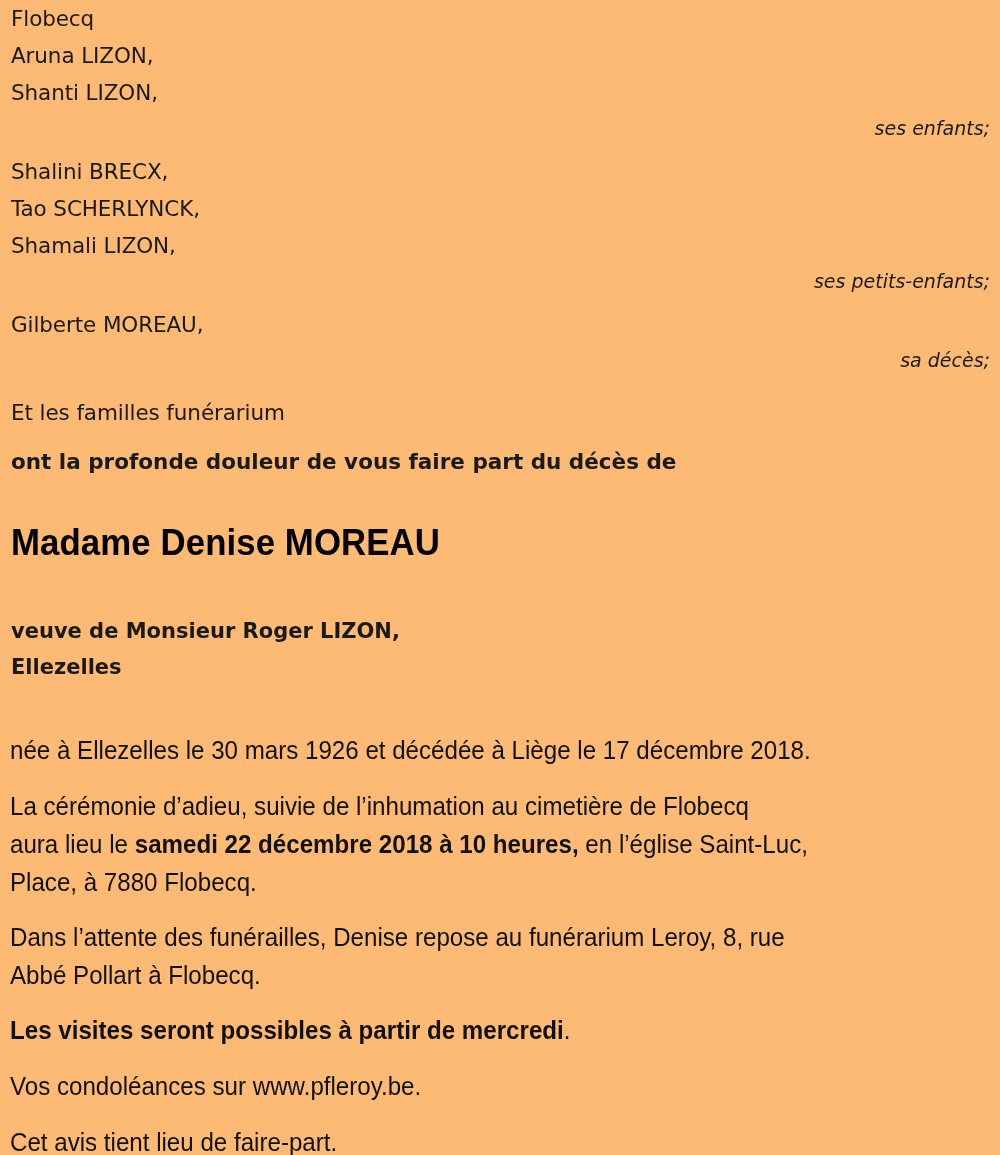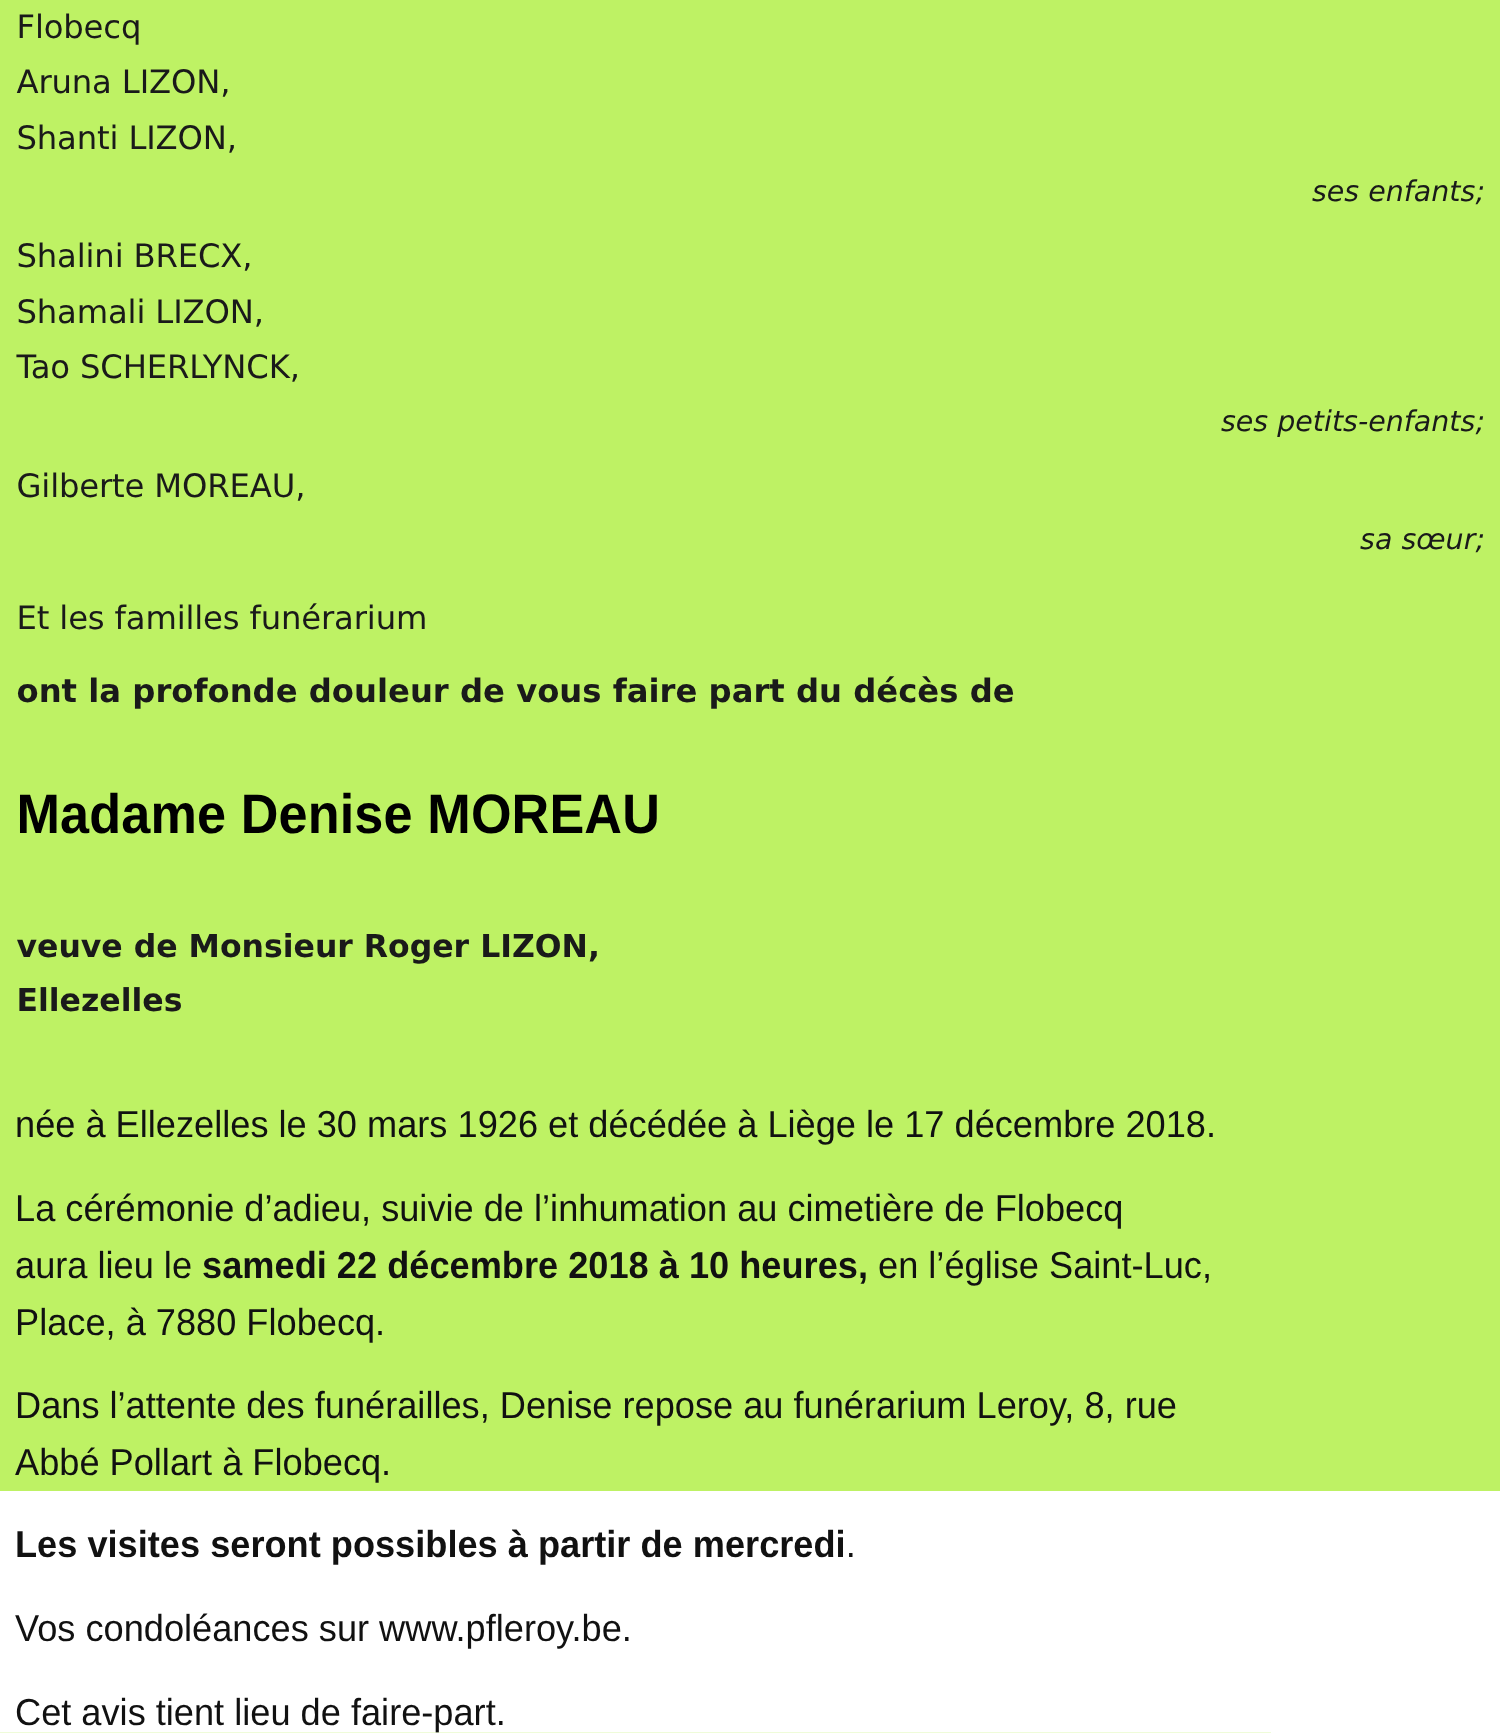--- a/index.html
+++ b/index.html
@@ -19,8 +19,8 @@
   .page {
     position: relative;
     width: 1000px;
-    height: 994px;
-    background: #bef264;
+    height: 1155px;
+    background: #fdba74;
   }
 
   

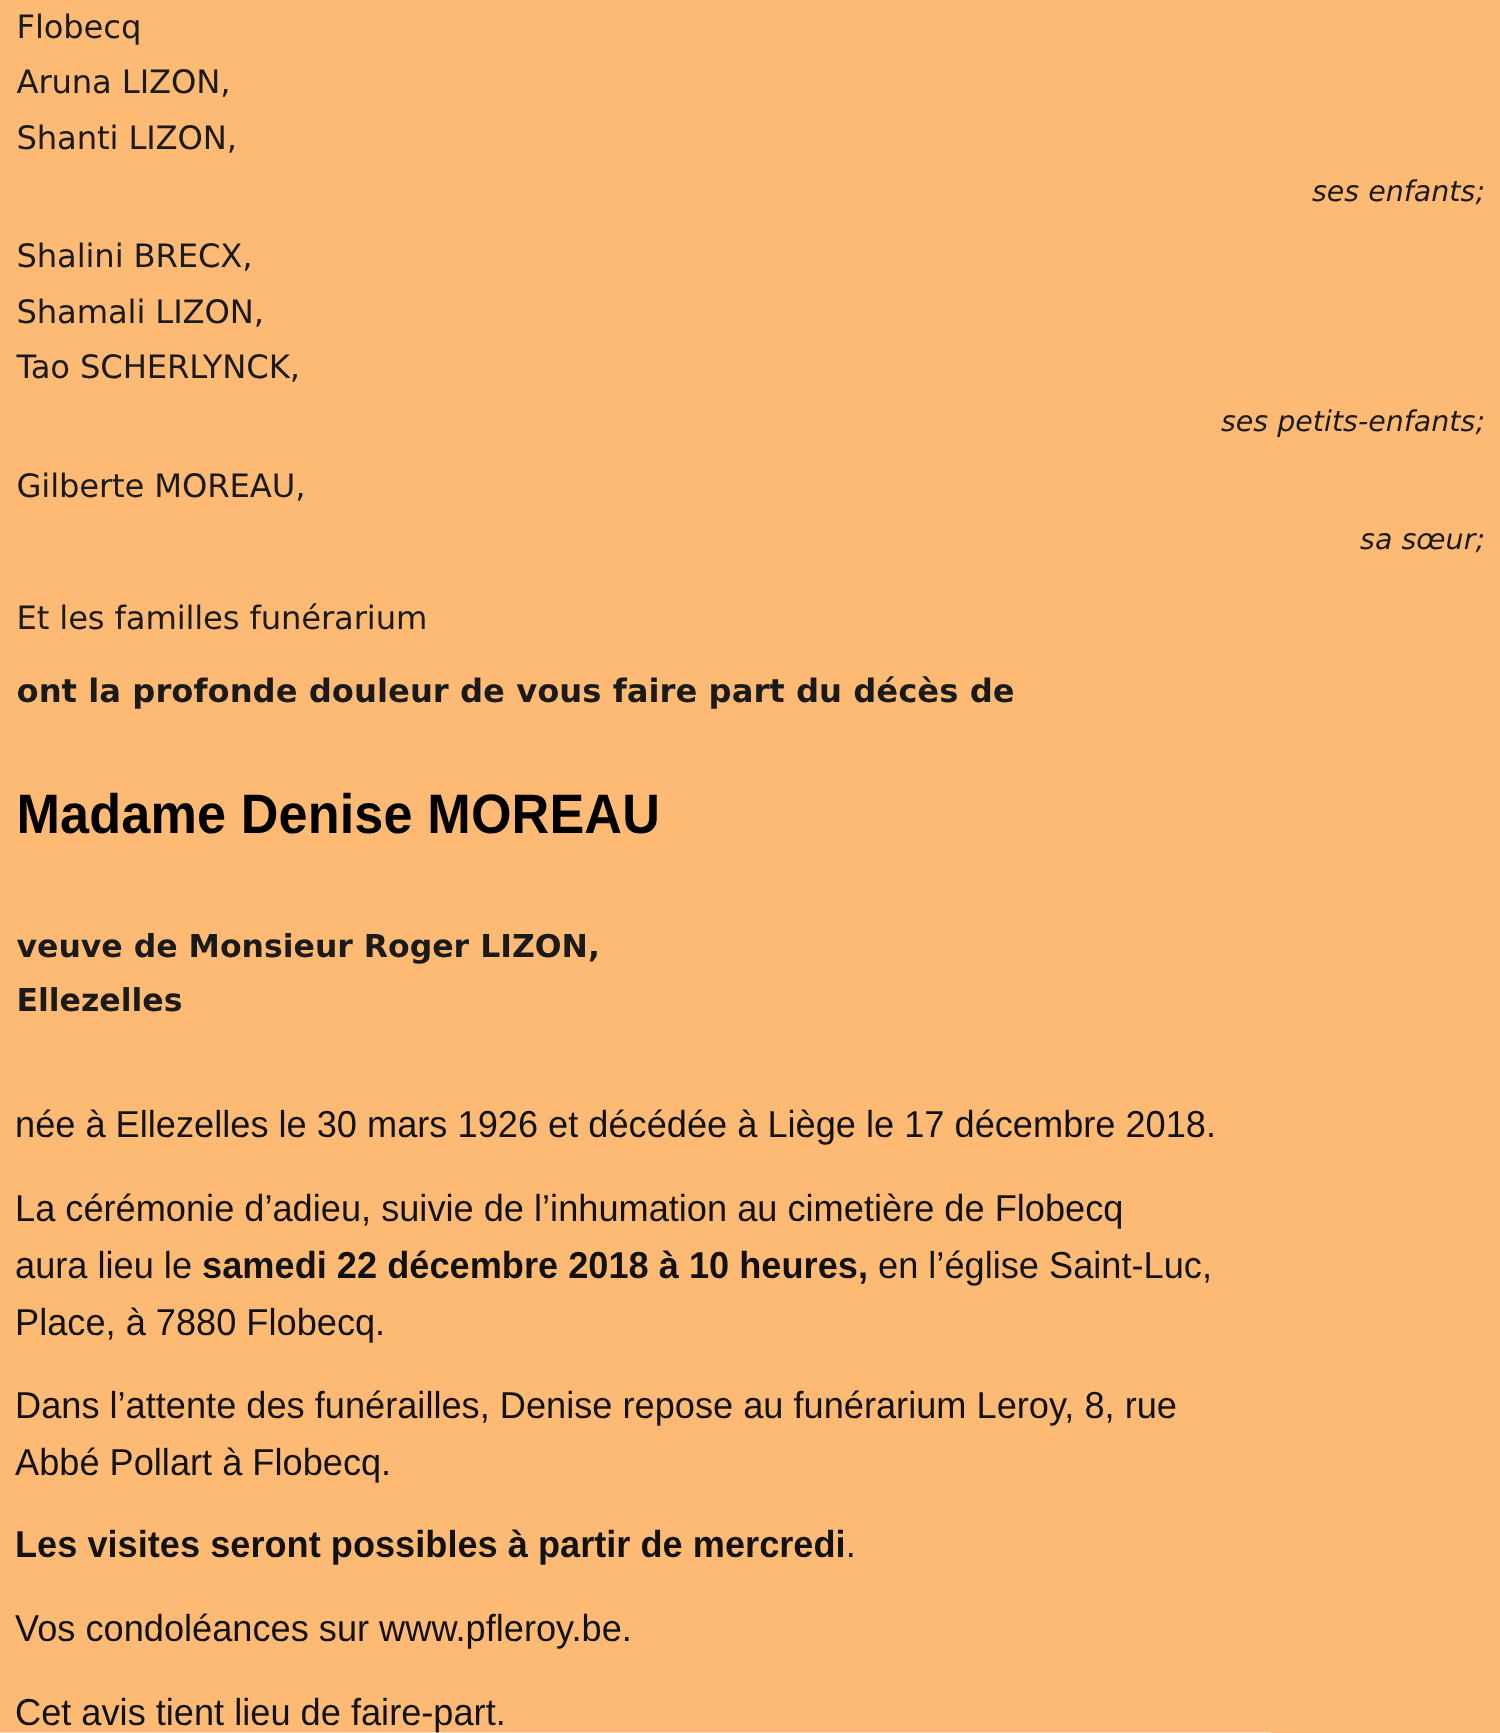--- a/index.html
+++ b/index.html
@@ -147,8 +147,8 @@
     <div class="gap-md"></div>
 
     <div class="name-line">Shalini BRECX,</div>
+    <div class="name-line">Tao SCHERLYNCK,</div>
     <div class="name-line">Shamali LIZON,</div>
-    <div class="name-line">Tao SCHERLYNCK,</div>
     <div class="relation-line">ses petits-enfants;</div>
 
     <div class="gap-md"></div>

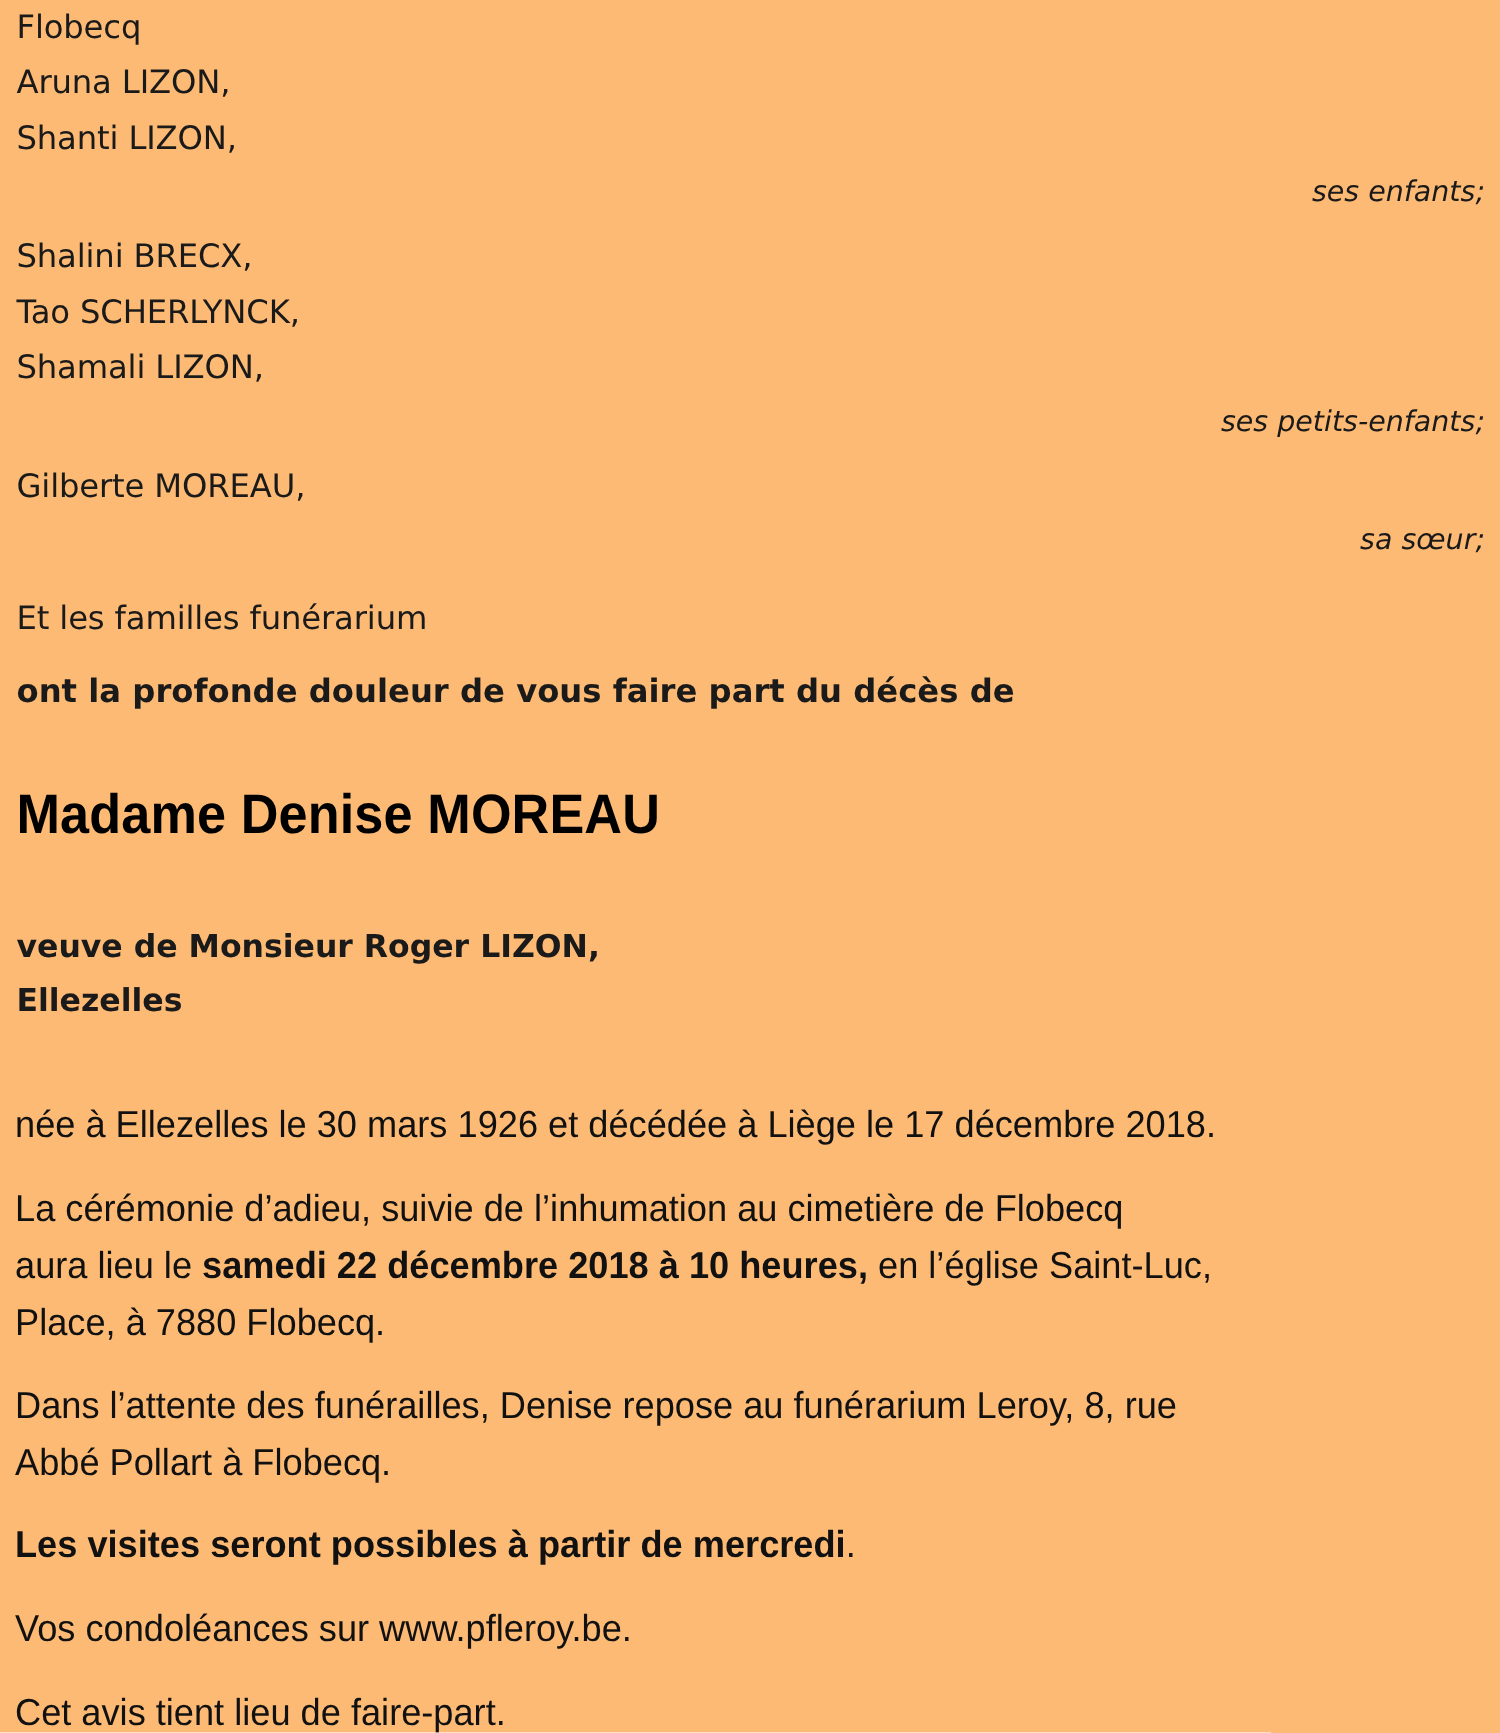--- a/index.html
+++ b/index.html
@@ -154,7 +154,7 @@
     <div class="gap-md"></div>
 
     <div class="name-line">Gilberte MOREAU,</div>
-    <div class="relation-line">sa sœur;</div>
+    <div class="relation-line">sa décès;</div>
 
     <div class="gap-sm"></div>
 

